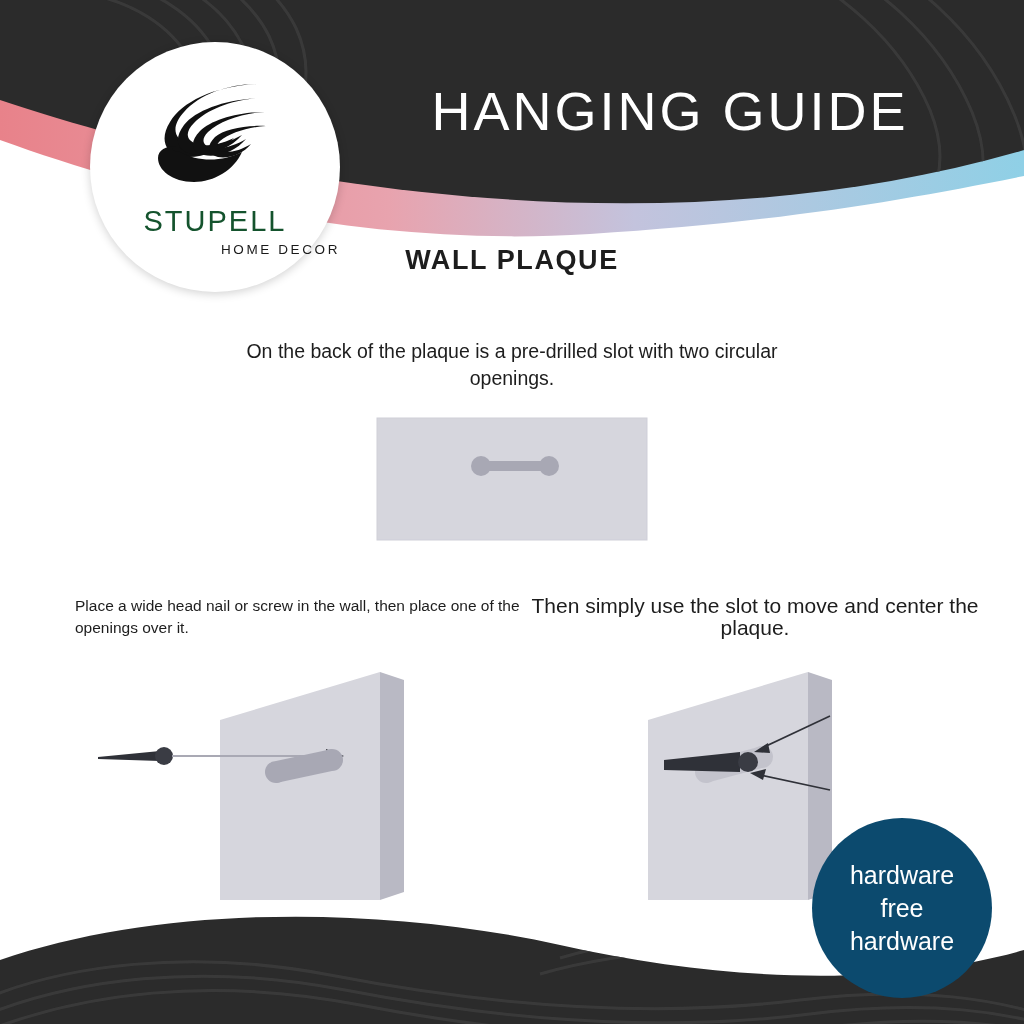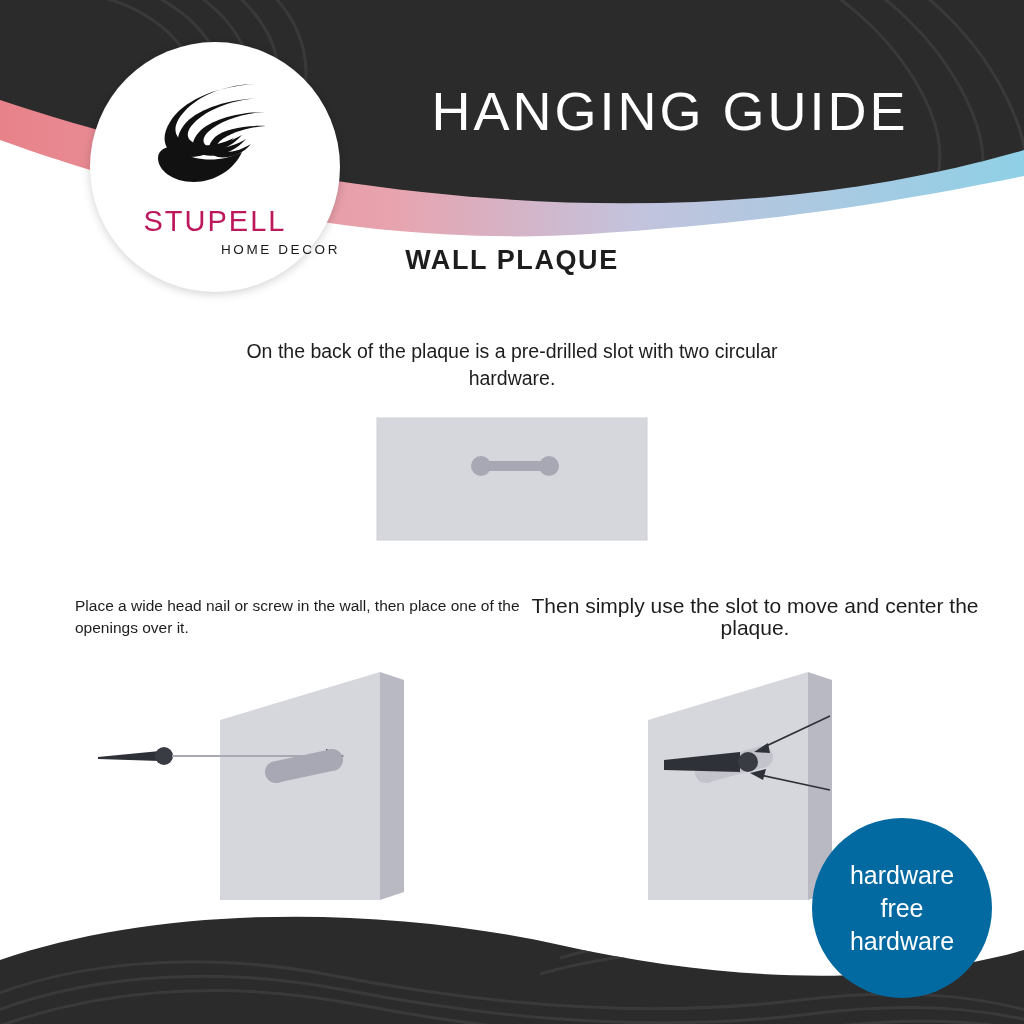--- a/index.html
+++ b/index.html
@@ -53,7 +53,7 @@
     text-align: center;
     font-size: 29px;
     letter-spacing: 2px;
-    color: #be185d;
+    color: #14532d;
     font-weight: 400;
   }
   #logo-sub {

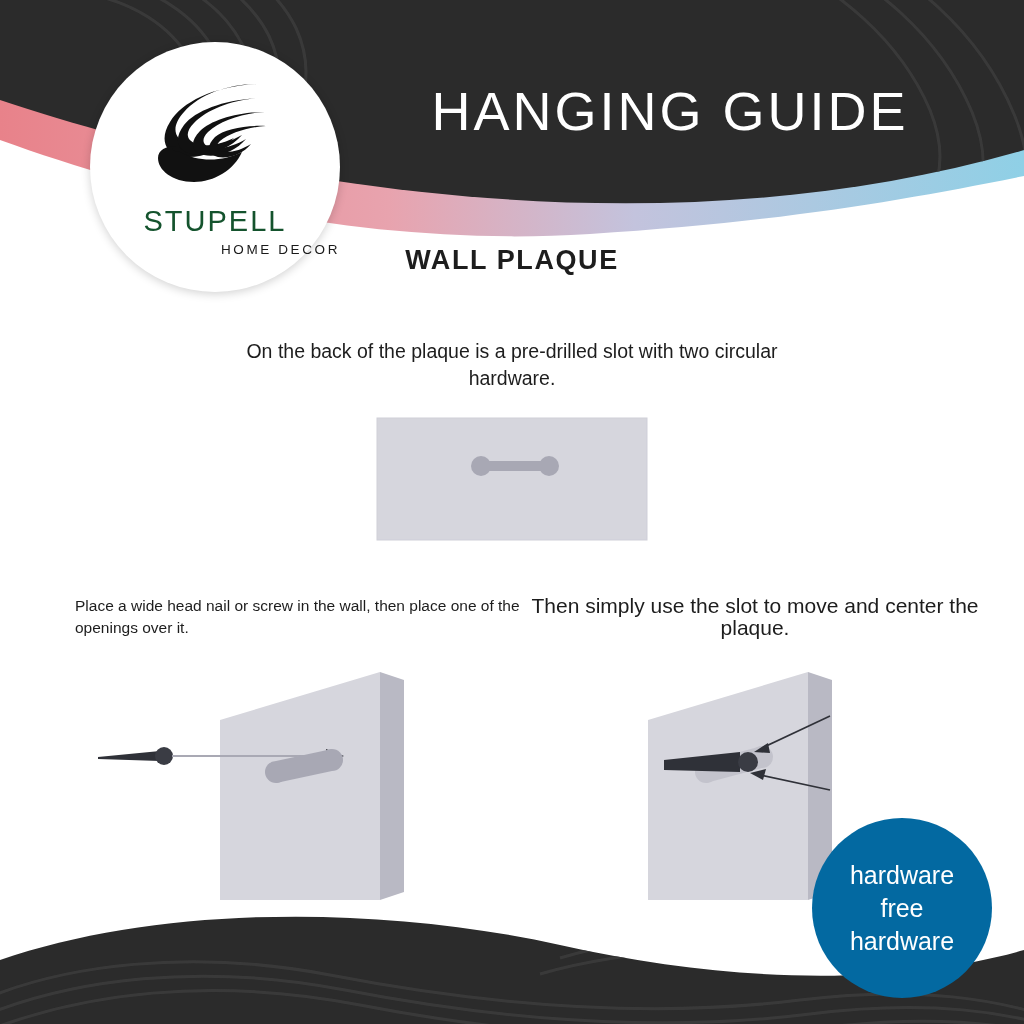--- a/index.html
+++ b/index.html
@@ -216,7 +216,7 @@
 
   <div class="abs" id="section-title">WALL PLAQUE</div>
 
-  <div class="abs" id="step1-caption">On the back of the plaque is a pre-drilled slot with two circular hardware.</div>
+  <div class="abs" id="step1-caption">On the back of the plaque is a pre-drilled slot with two circular openings.</div>
 
   <svg class="svg-layer" viewBox="0 0 1024 1024" xmlns="http://www.w3.org/2000/svg">
 

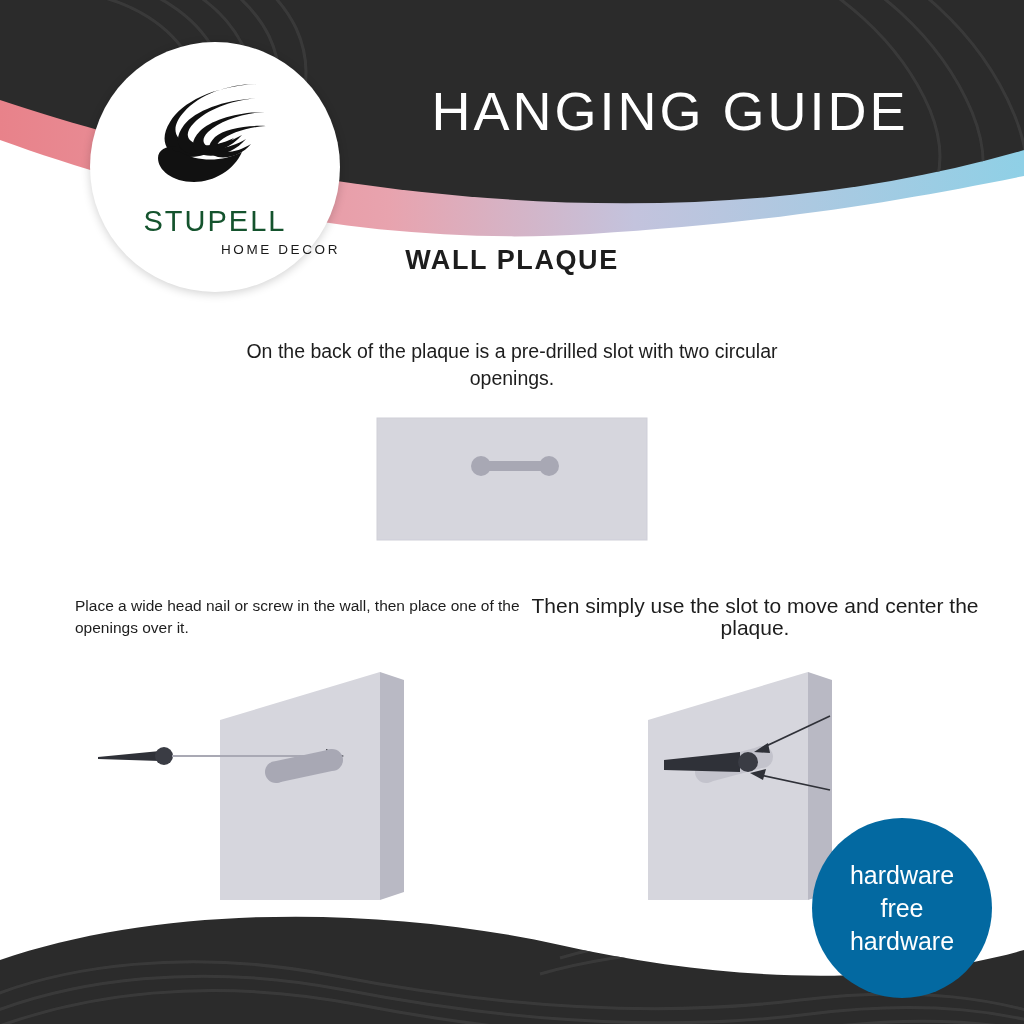--- a/index.html
+++ b/index.html
@@ -133,7 +133,7 @@
     width: 180px;
     height: 180px;
     border-radius: 50%;
-    background: #0369a1;
+    background: #0c4a6e;
     z-index: 7;
     display: flex;
     align-items: center;

